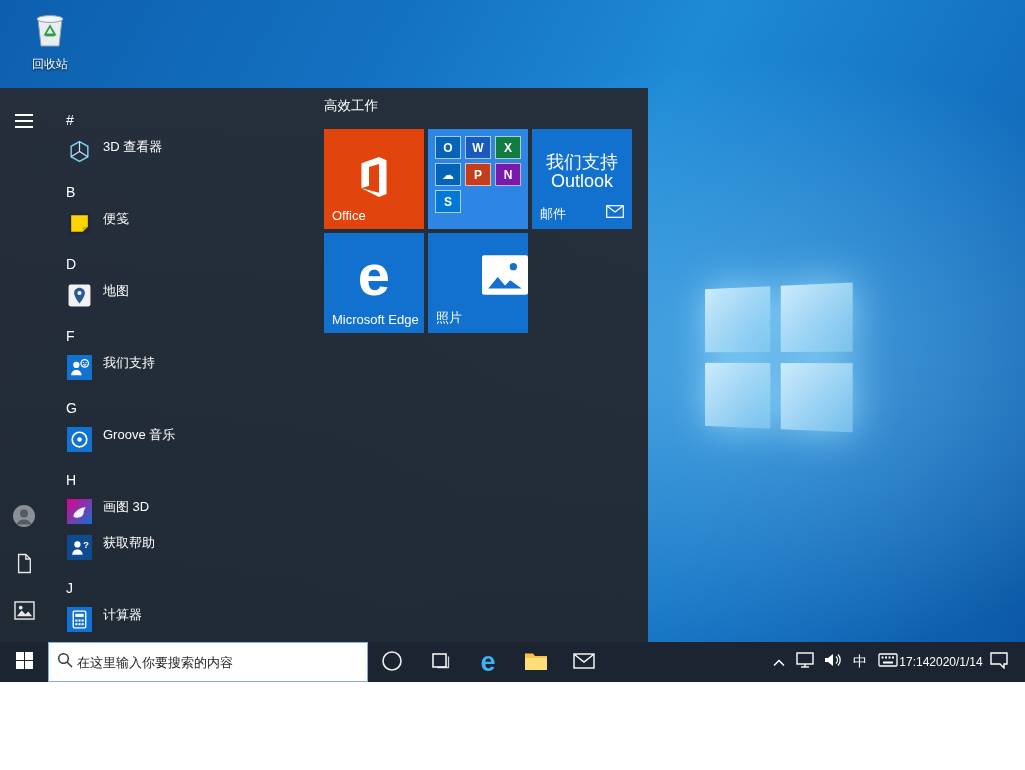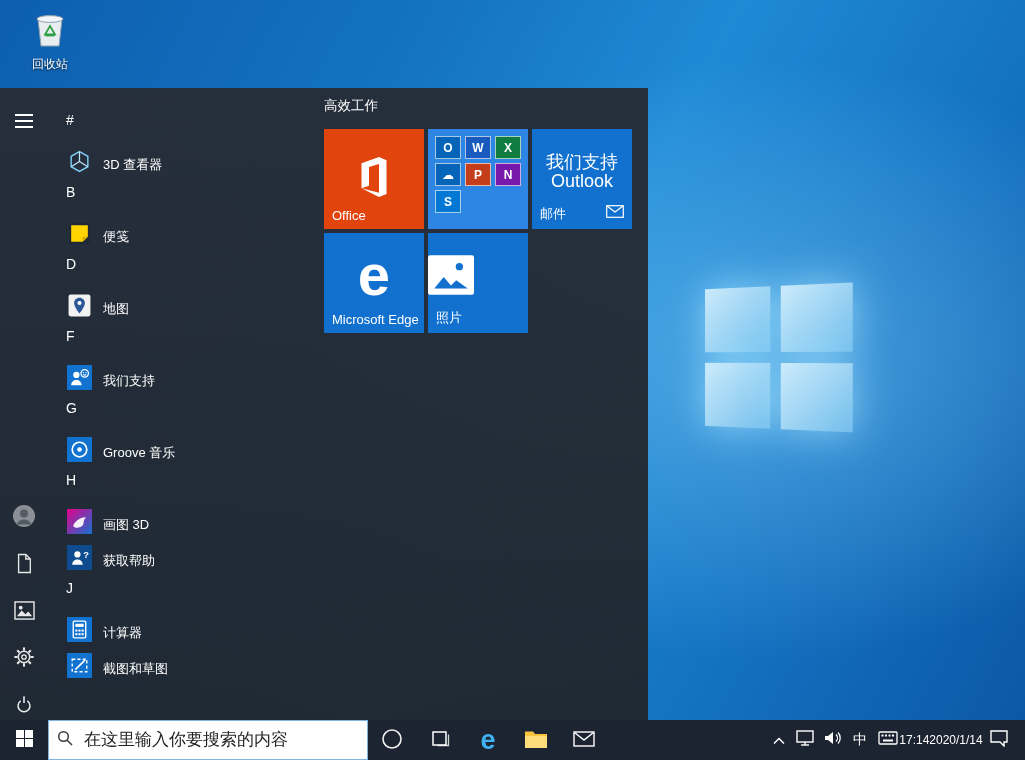--- a/index.html
+++ b/index.html
@@ -5,7 +5,7 @@
   * { margin:0; padding:0; box-sizing:border-box; }
   html,body { width:1025px; height:770px; overflow:hidden;
     font-family:"Liberation Sans","DejaVu Sans",sans-serif; }
-  .desktop { position:relative; width:1025px; height:760px; overflow:hidden; }
+  .desktop { position:relative; width:1025px; height:682px; overflow:hidden; }
 
   
   .wallpaper { position:absolute; inset:0;

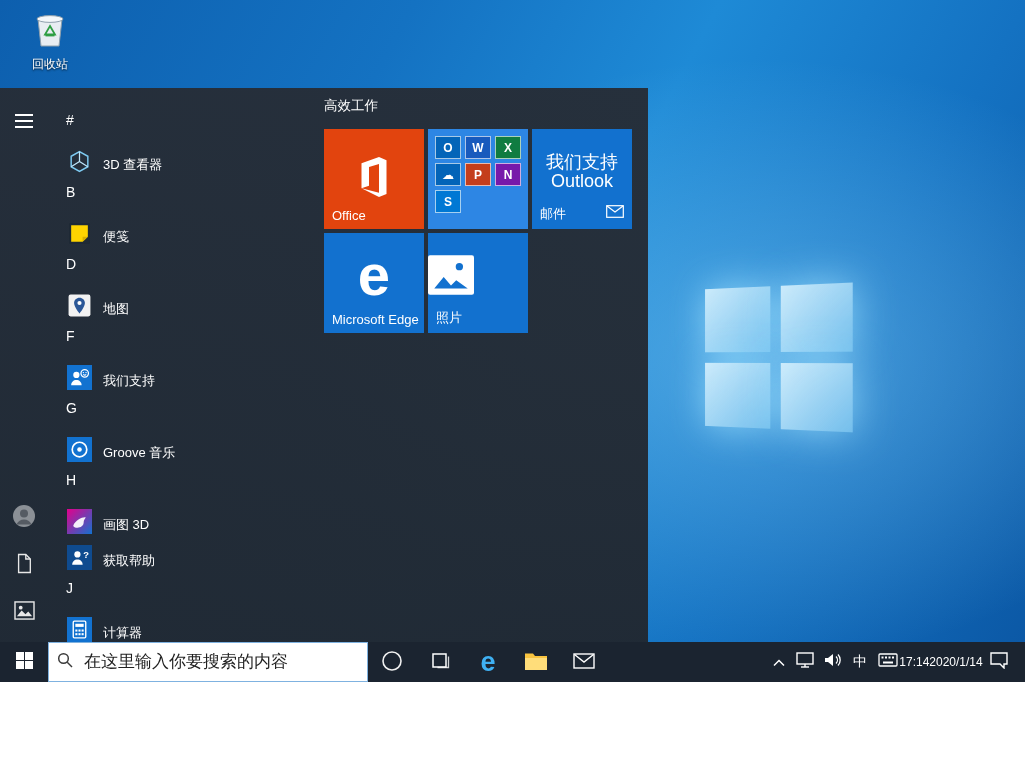--- a/index.html
+++ b/index.html
@@ -39,7 +39,7 @@
   .app-list { position:absolute; left:48px; top:14px; width:265px; }
   .letter-row { height:36px; display:flex; align-items:center; padding-left:18px;
     font-size:14px; cursor:pointer; }
-  .app-row { height:36px; display:flex; align-items:flex-end; padding-left:18px; cursor:pointer; }
+  .app-row { height:36px; display:flex; align-items:flex-start; padding-left:18px; cursor:pointer; }
   .app-icon { width:26px; height:26px; display:flex; align-items:center; justify-content:center; }
   .app-label { margin-left:11px; font-size:13px; }
 

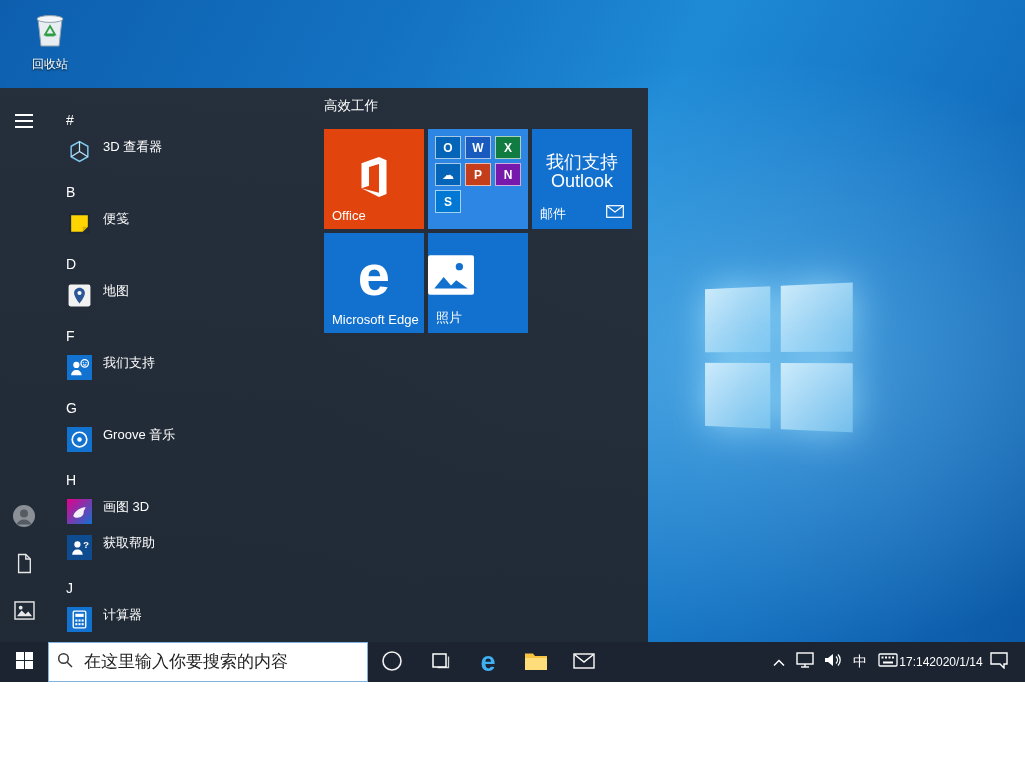--- a/index.html
+++ b/index.html
@@ -60,7 +60,7 @@
   .tile-mail .env { position:absolute; right:8px; bottom:7px; }
   .tile-edge { display:flex; align-items:center; justify-content:center; }
   .edge-glyph-big { font-size:58px; font-weight:bold; line-height:1; margin-bottom:16px; }
-  .tile-photos { display:flex; align-items:flex-start; justify-content:flex-start; padding-top:22px; }
+  .tile-photos { display:flex; align-items:flex-start; justify-content:flex-end; padding-top:22px; }
 
   
   .taskbar { position:absolute; left:0; bottom:0; width:1025px; height:40px;

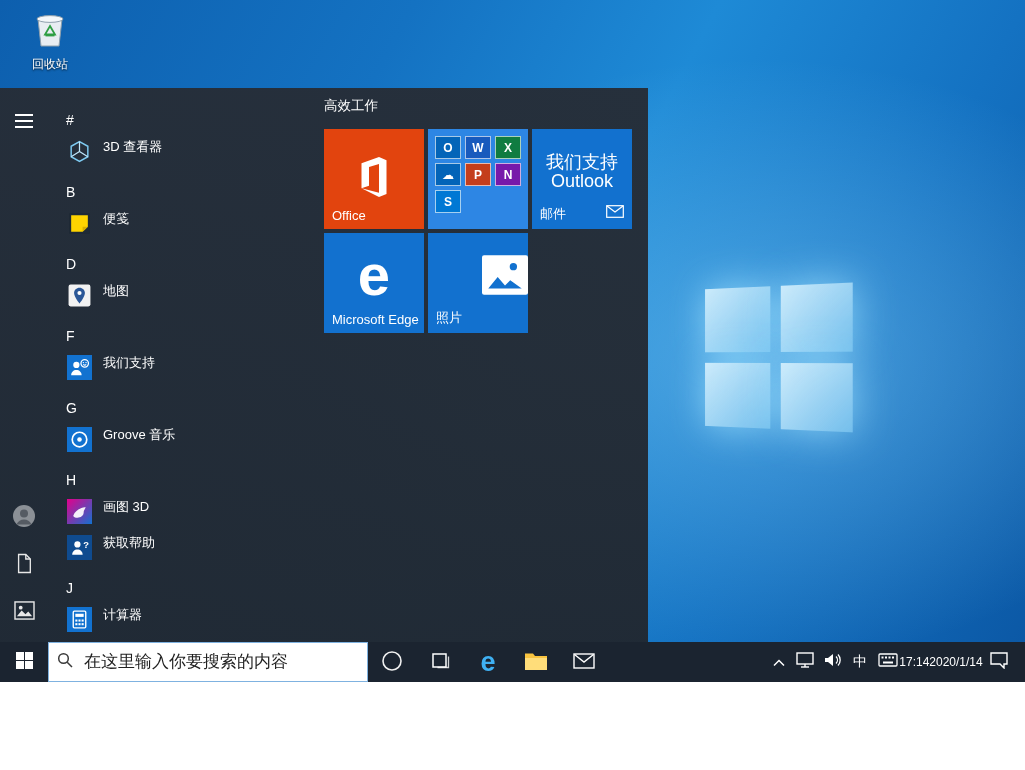--- a/index.html
+++ b/index.html
@@ -69,8 +69,8 @@
     align-items:center; justify-content:center; cursor:pointer; }
   .search-box { width:320px; height:40px; background:#fff; border:1px solid #7fb2e0;
     display:flex; align-items:center; padding:0 8px; }
-  .search-box input { flex:1; border:none; outline:none; font-size:17px; color:#4d7c0f;
-    margin-left:11px; font-family:inherit; background:transparent; }
+  .search-box input { flex:1; border:none; outline:none; font-size:13px; color:#4d7c0f;
+    margin-left:4px; font-family:inherit; background:transparent; }
   .search-box input::placeholder { color:#1f1f1f; opacity:1; }
   .edge-glyph-tb { font-size:27px; font-weight:bold; color:#3fb0f2; line-height:1; }
   .tray { margin-left:auto; display:flex; align-items:center; padding-right:6px; }

